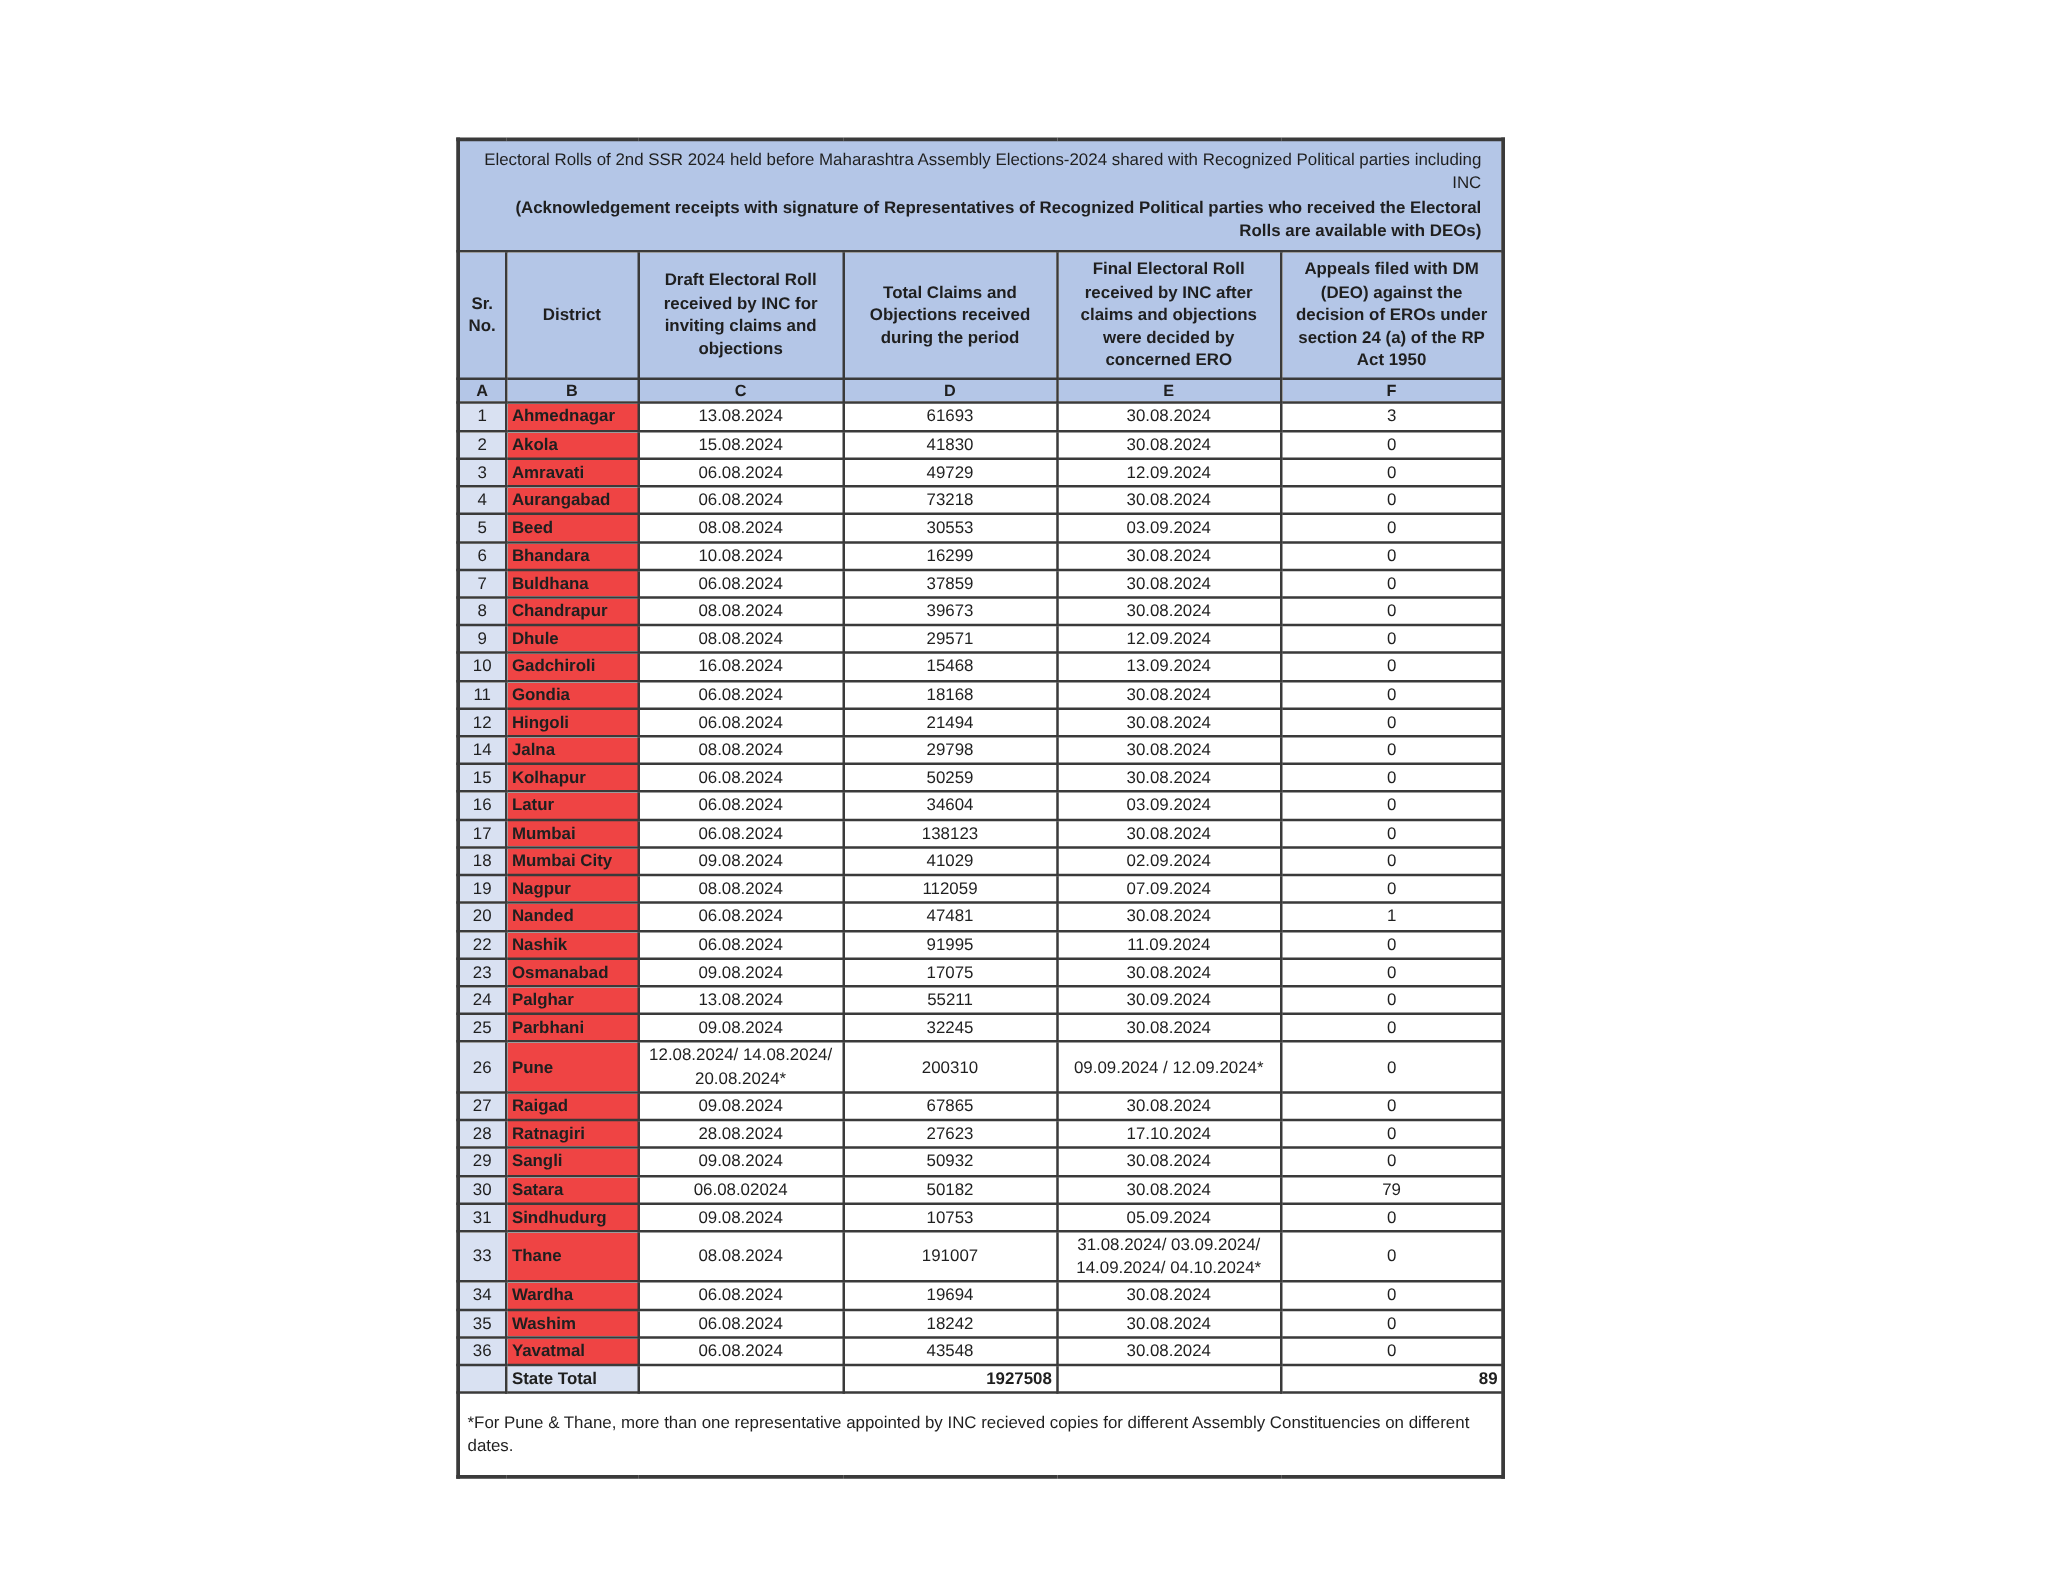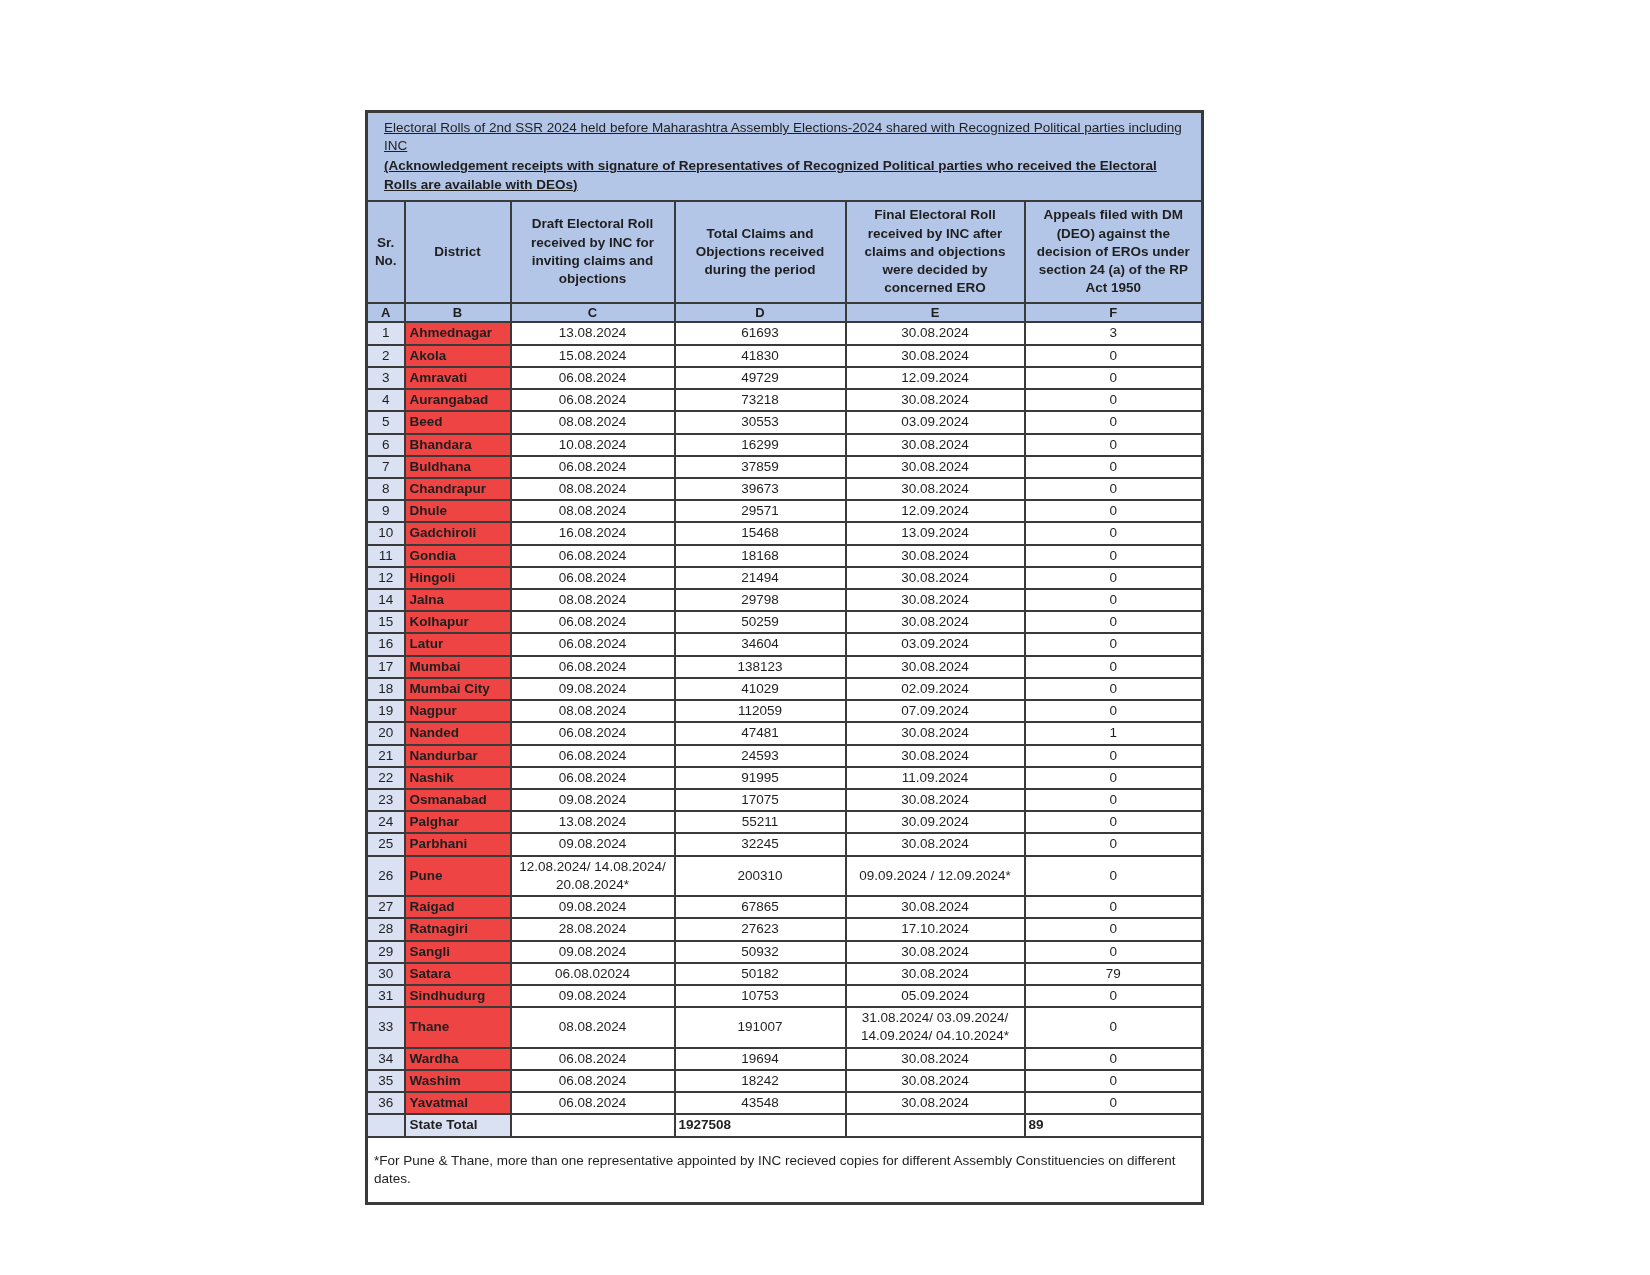--- a/index.html
+++ b/index.html
@@ -44,9 +44,8 @@
     height: 70px;
     font-weight: normal;
     font-size: 13.5px;
-    text-align: left;
+    text-align: right;
     padding: 6px 16px;
-    text-decoration: underline;
   }
   .title-line1 { display: block; font-weight: normal; margin-bottom: 2px; }
   .title-line2 { display: block; font-weight: bold; }

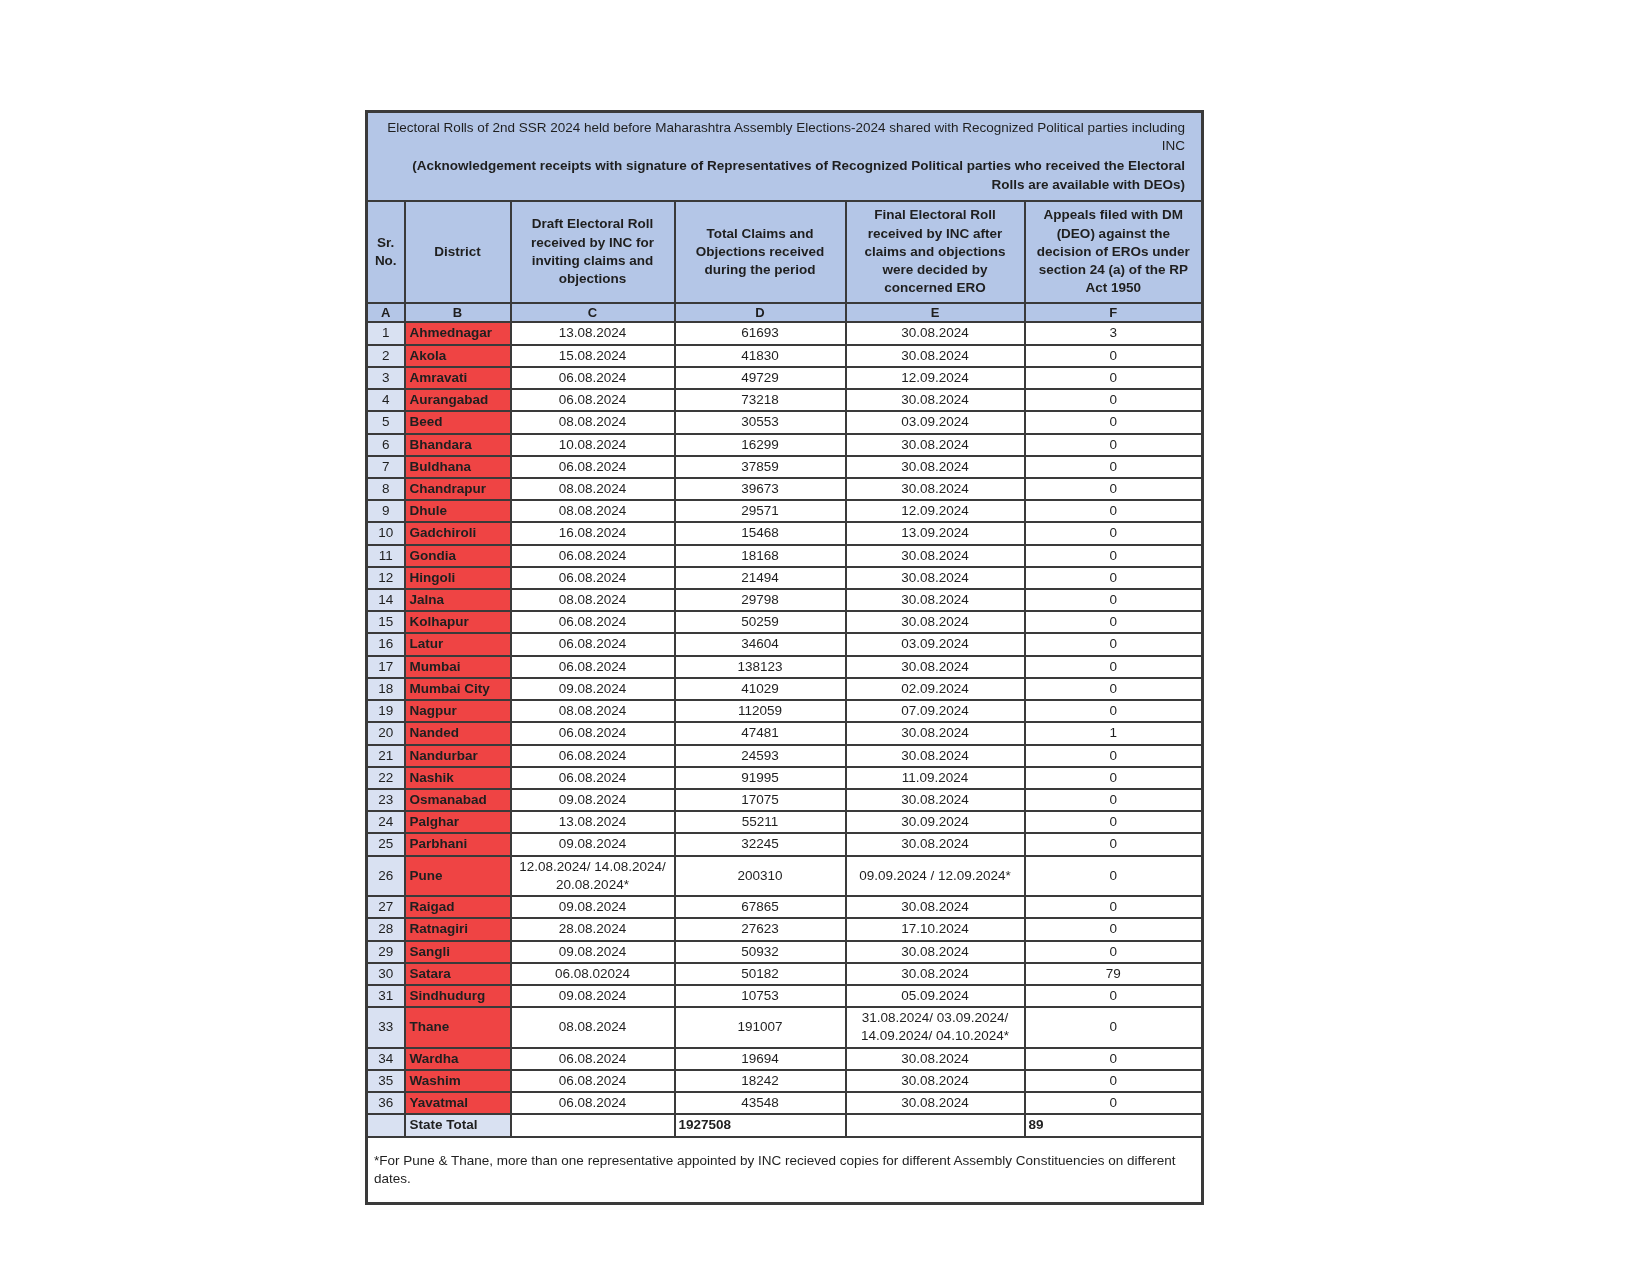--- a/index.html
+++ b/index.html
@@ -278,14 +278,6 @@
             <td class="c5">1</td>
           </tr>
           <tr>
-            <td class="c0">21</td>
-            <td class="c1">Nandurbar</td>
-            <td class="c2">06.08.2024</td>
-            <td class="c3">24593</td>
-            <td class="c4">30.08.2024</td>
-            <td class="c5">0</td>
-          </tr>
-          <tr>
             <td class="c0">22</td>
             <td class="c1">Nashik</td>
             <td class="c2">06.08.2024</td>

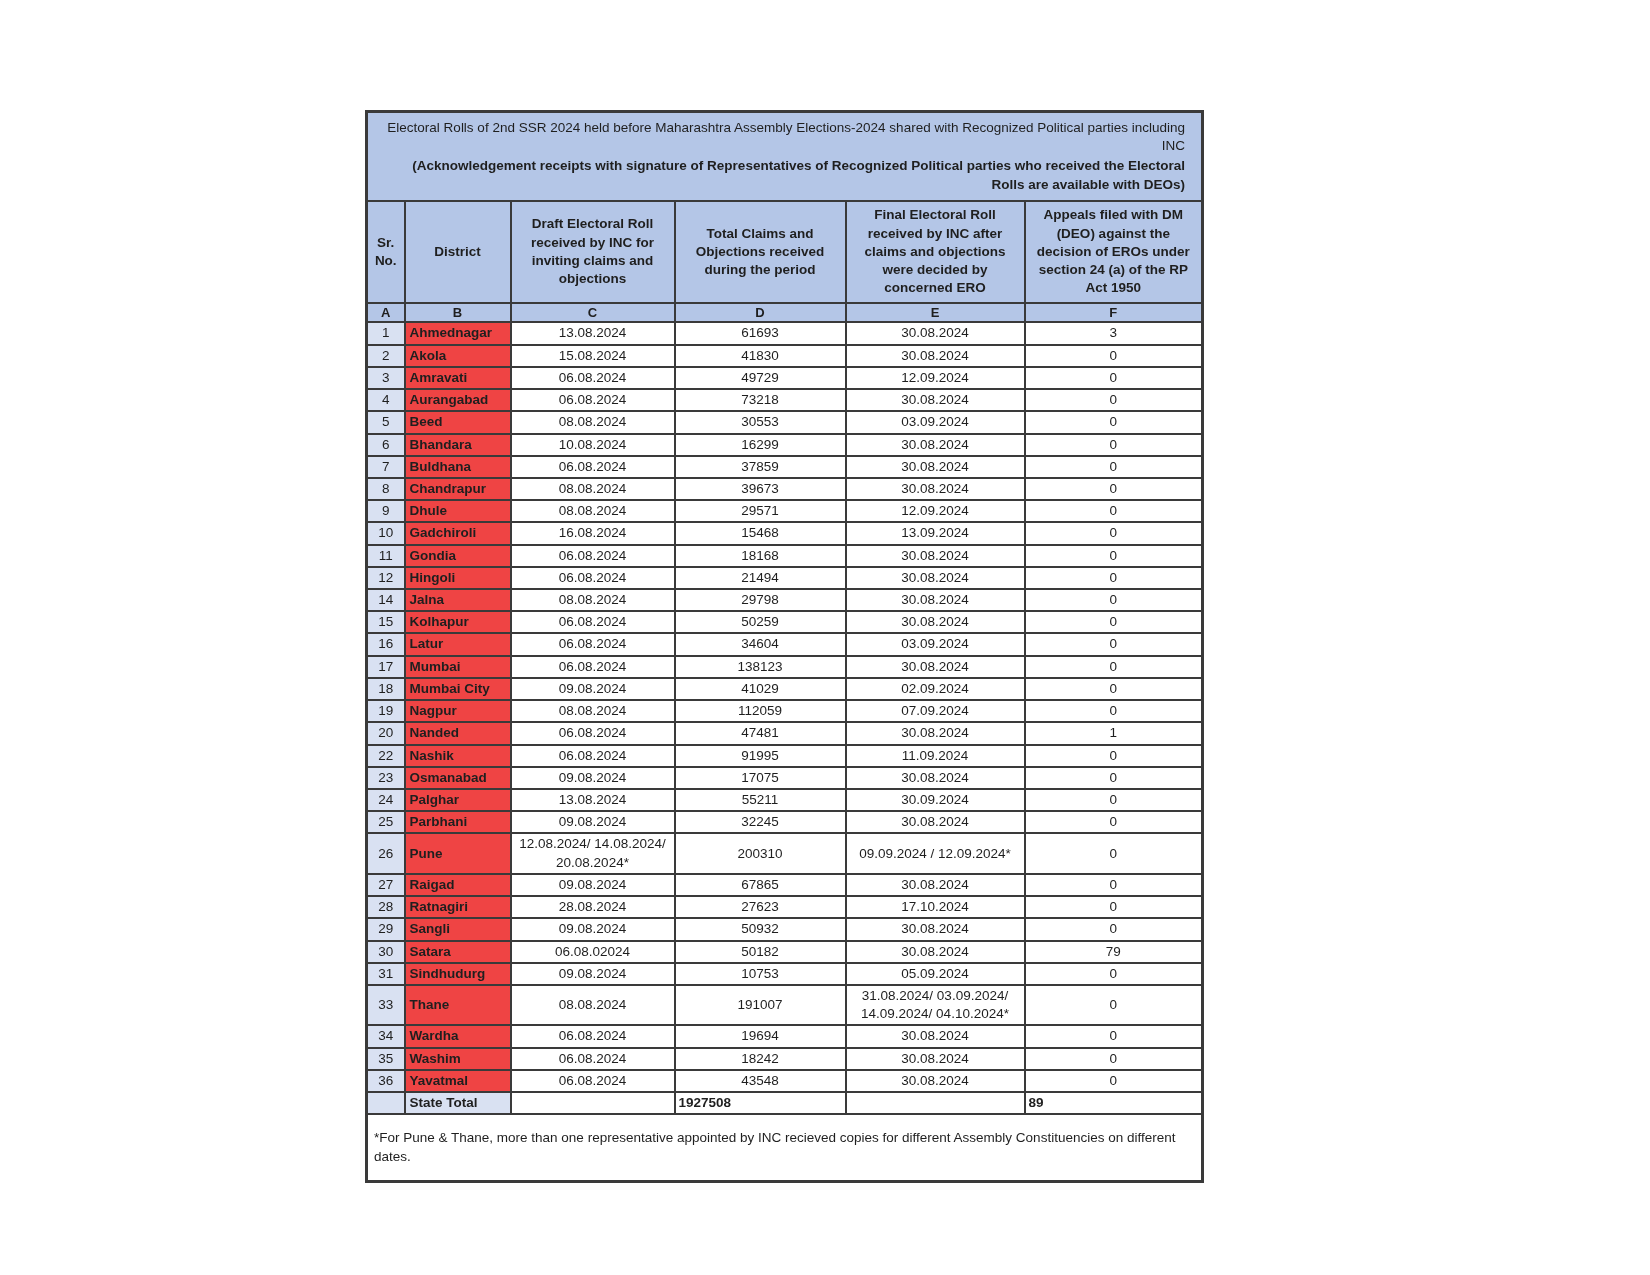--- a/index.html
+++ b/index.html
@@ -72,7 +72,7 @@
   tbody td.c0 { background: #d9e1f2; text-align: center; }
   tbody td.c1 { background: #ef4444; text-align: left; font-weight: bold; padding-left: 4px; }
   
-  tr.total-row td { height: 15px; background: #ffffff; text-align: left; font-weight: bold; }
+  tr.total-row td { height: 15px; background: #ffffff; text-align: right; font-weight: bold; }
   tr.total-row td.c0, tr.total-row td.c1 { background: #d9e1f2; }
   tr.total-row td.c1 { text-align: left; padding-left: 4px; }
   

